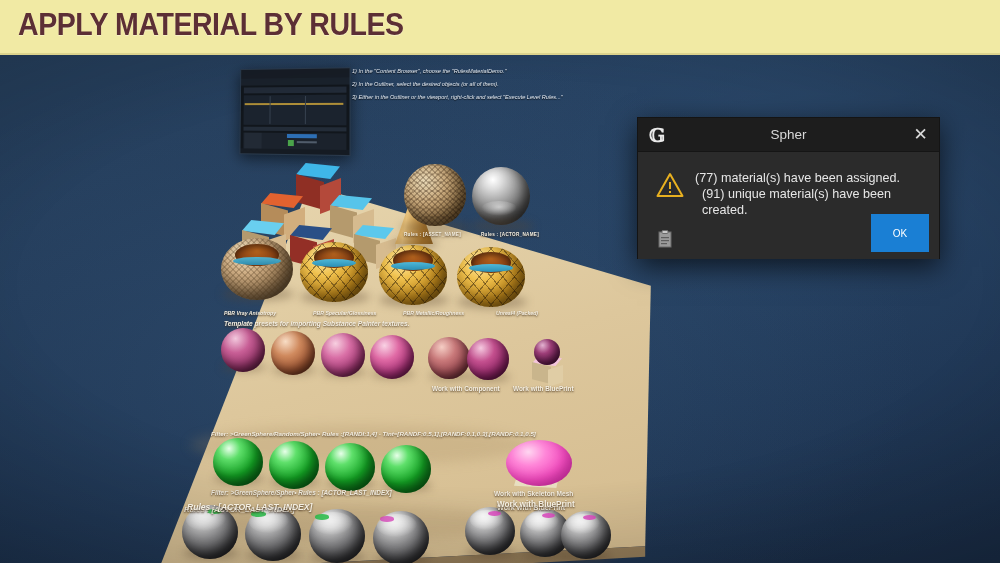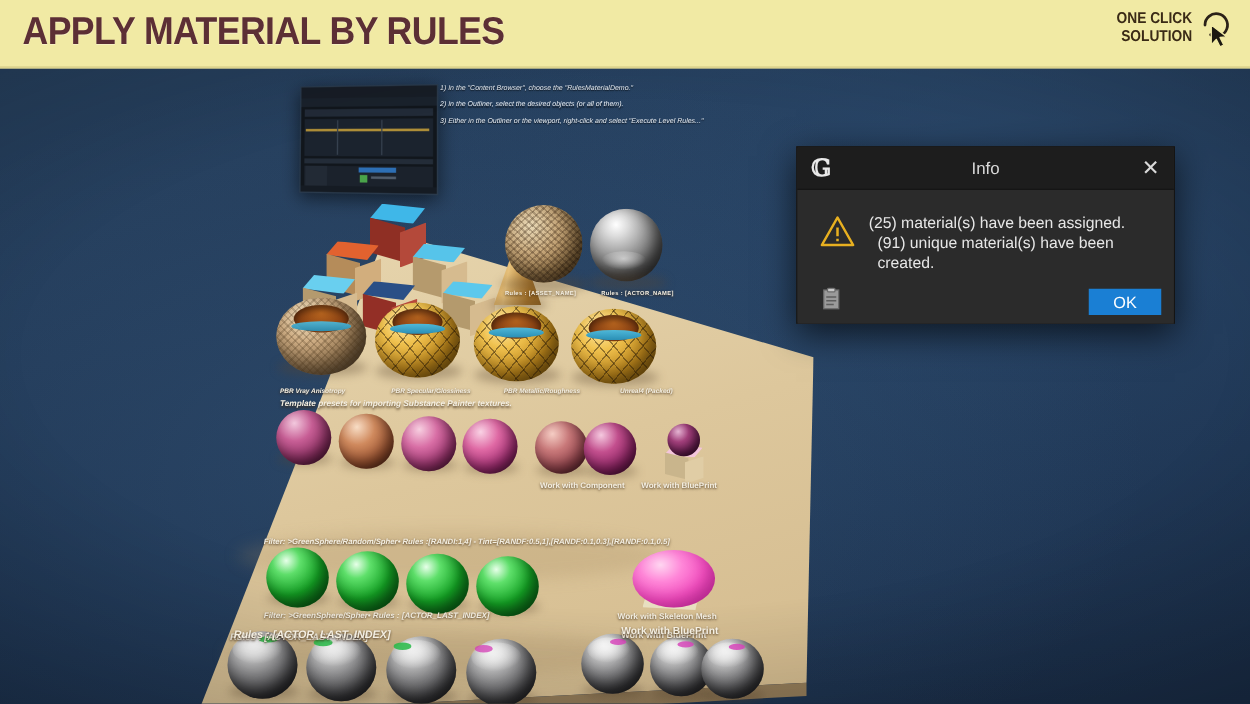--- a/index.html
+++ b/index.html
@@ -181,16 +181,6 @@
 
   <div id="header">
     <div id="header-title">APPLY MATERIAL BY RULES</div>
-    <div id="badge">
-      <div id="badge-text">
-        <span>ONE CLICK</span>
-        <span class="l2">SOLUTION</span>
-      </div>
-      <svg id="cursor-icon" viewBox="0 0 26 30">
-        <path d="M4 11 a9 9 0 1 1 4.5 7.8" fill="none" stroke="#2b2218" stroke-width="2.2" stroke-linecap="round"></path>
-        <path d="M9 11 L9 27 L13 22.5 L16 28.5 L19 27 L16 21 L21.5 20.5 Z" fill="#1b1710" stroke="#f1eaa4" stroke-width="1.1" stroke-linejoin="round"></path>
-      </svg>
-    </div>
   </div>
 
   <div id="scene">

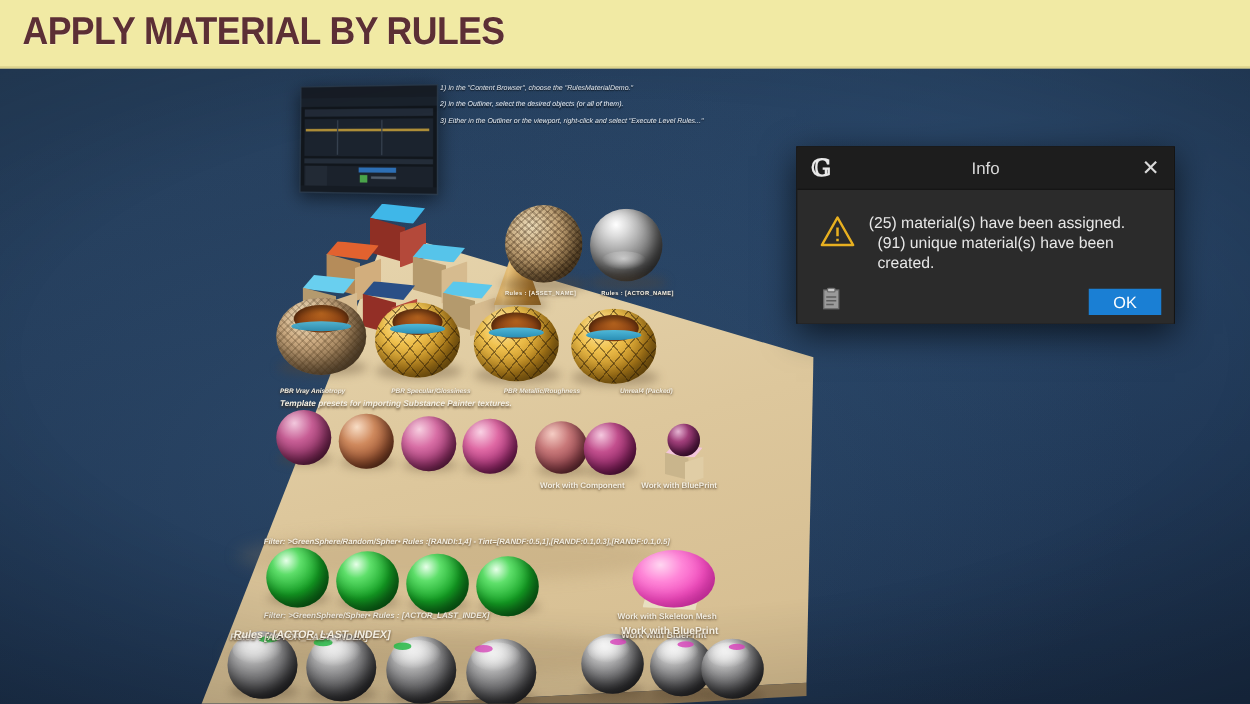--- a/index.html
+++ b/index.html
@@ -424,7 +424,7 @@
   <div id="dialog">
     <div id="dialog-titlebar">
       <div id="ue-logo">𝔾</div>
-      <div id="dialog-title">Info</div>
+      <div id="dialog-title">Spher</div>
       <div id="dialog-close">✕</div>
     </div>
     <div id="dialog-body">

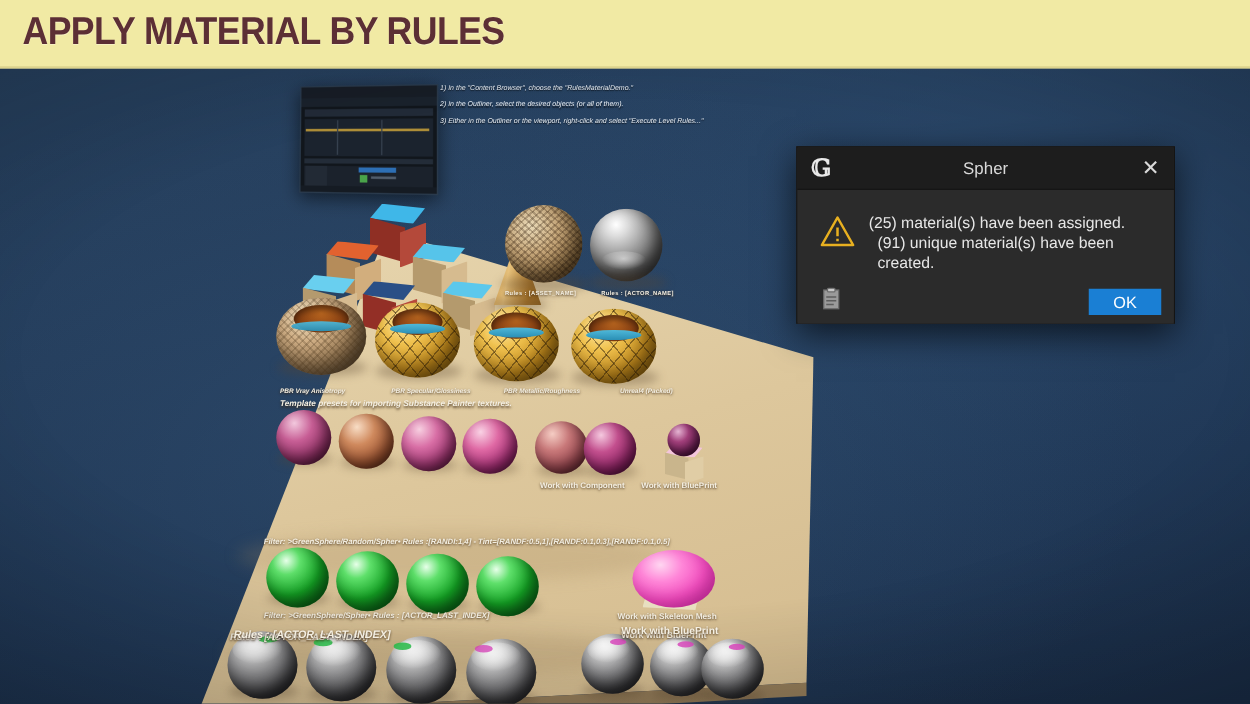--- a/index.html
+++ b/index.html
@@ -434,7 +434,7 @@
         <rect x="13" y="19" width="2" height="2" fill="#e8b020"></rect>
       </svg>
       <div id="dialog-msg">
-        <span>(25) material(s) have been assigned.</span>
+        <span>(77) material(s) have been assigned.</span>
         <span class="line2">(91) unique material(s) have been created.</span>
       </div>
       <svg id="copy-icon" viewBox="0 0 16 18">

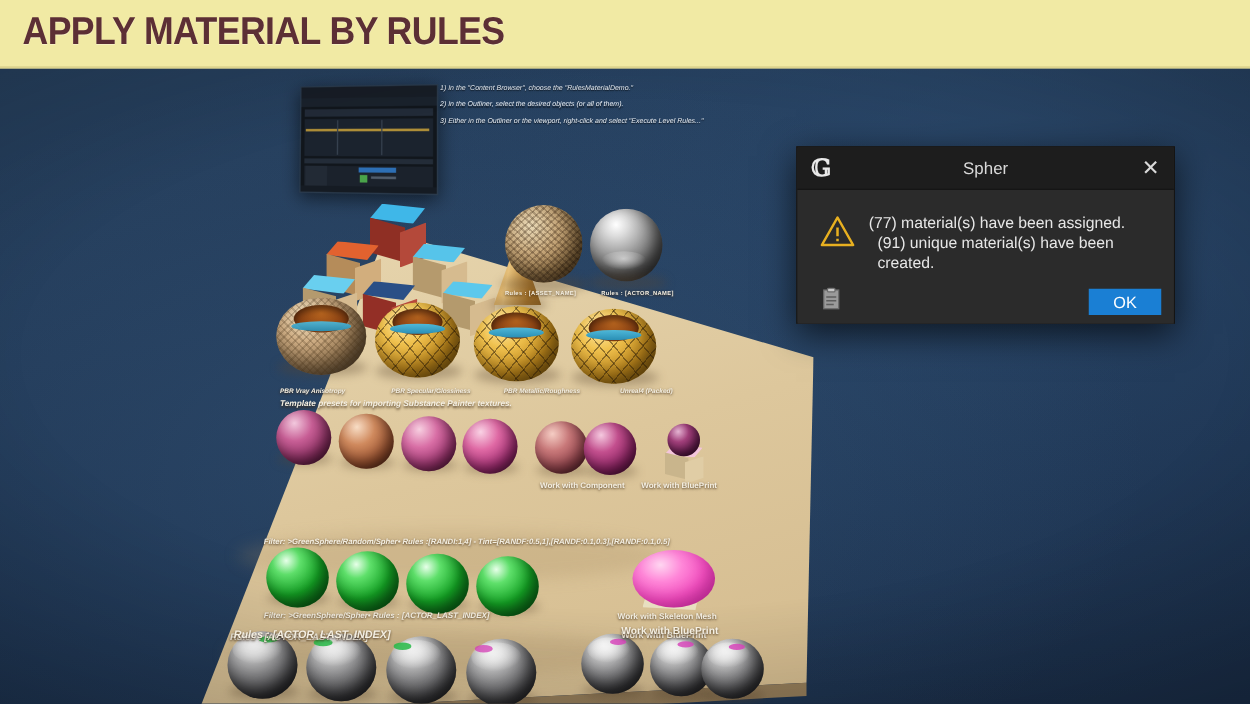--- a/index.html
+++ b/index.html
@@ -158,8 +158,8 @@
   #copy-icon{position:absolute;left:19px;bottom:11px;width:16px;height:18px;}
   #ok-button{
     position:absolute;right:10px;bottom:7px;
-    width:58px;height:21px;background:#1a7fd4;
-    color:#fff;font-size:13px;
+    width:58px;height:38px;background:#1a7fd4;
+    color:#fff;font-size:10px;
     display:flex;align-items:center;justify-content:center;
     cursor:pointer;
   }

